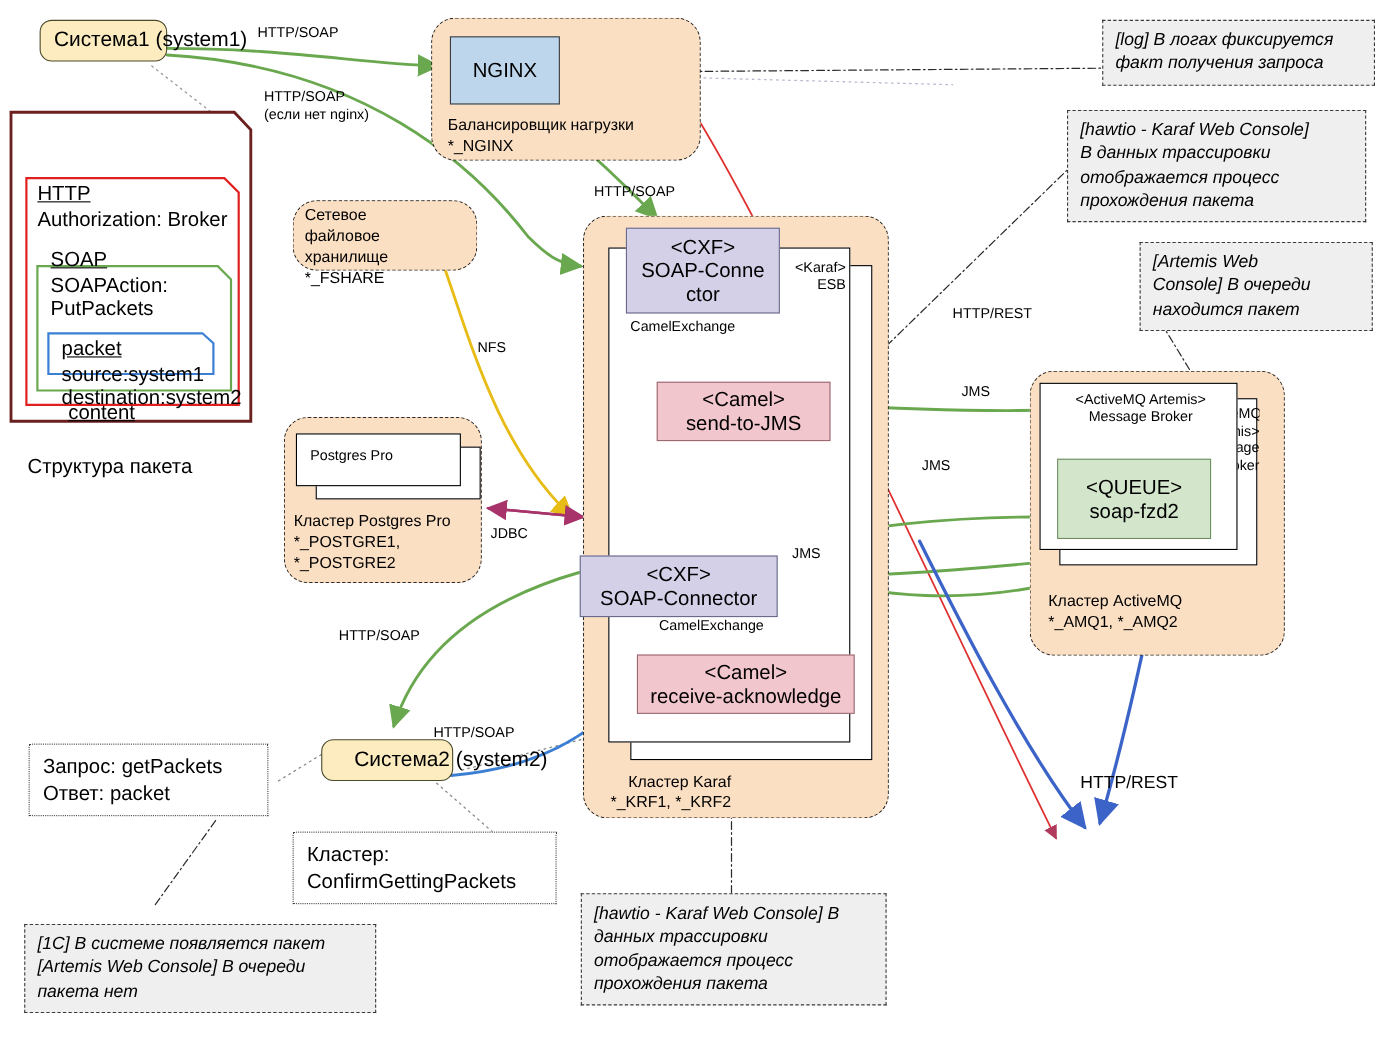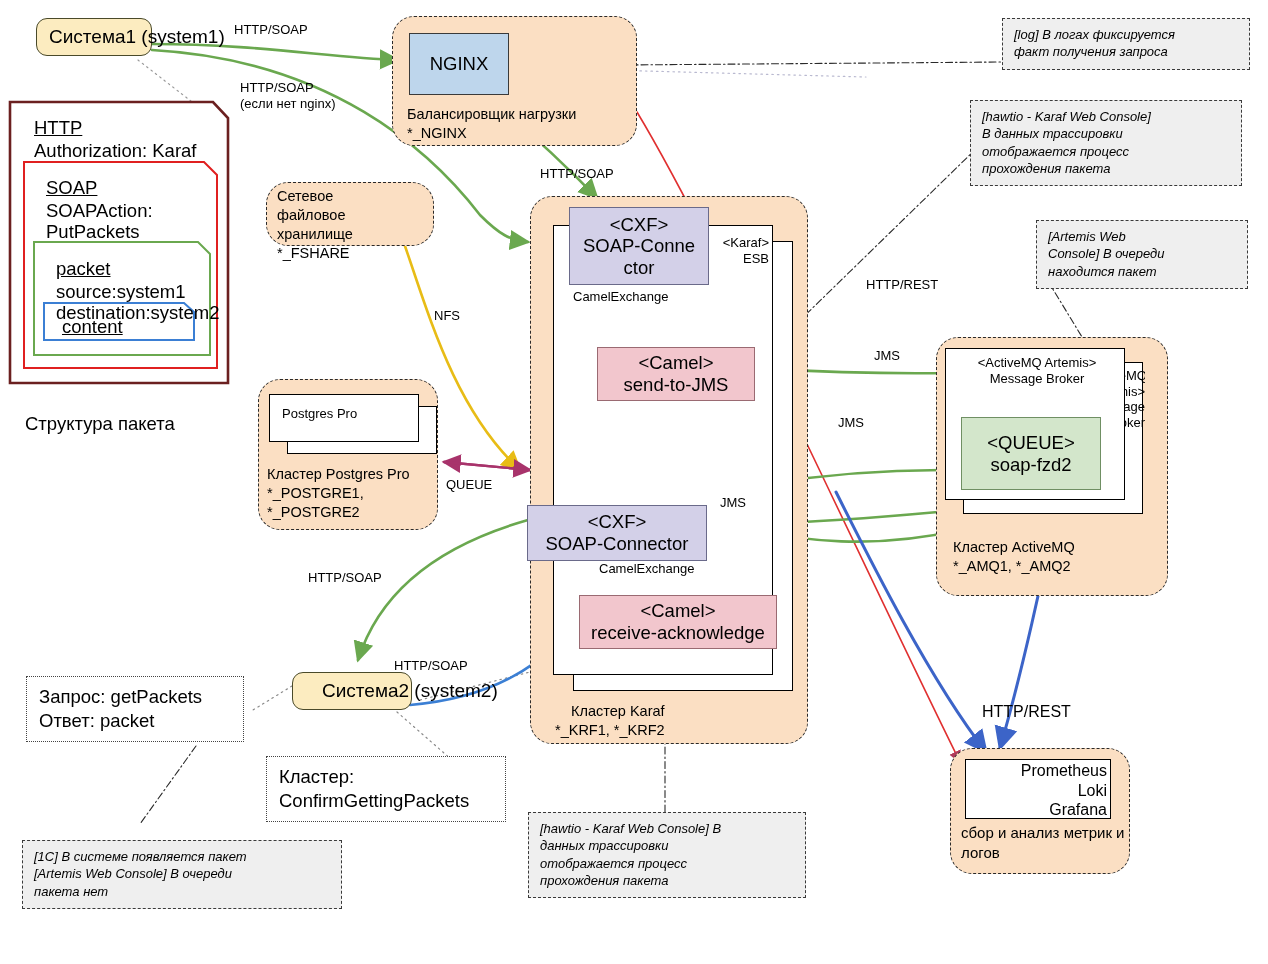--- a/index.html
+++ b/index.html
@@ -47,7 +47,7 @@
   
   .note {
     position:absolute; background:#efefef; border:1.4px dashed #3a3a3a;
-    font-style:italic; font-size:13px; line-height:1.33;
+    font-style:italic; font-size:16px; line-height:1.33;
     padding:7px 9px 8px 11px; white-space:pre-line;
   }
   

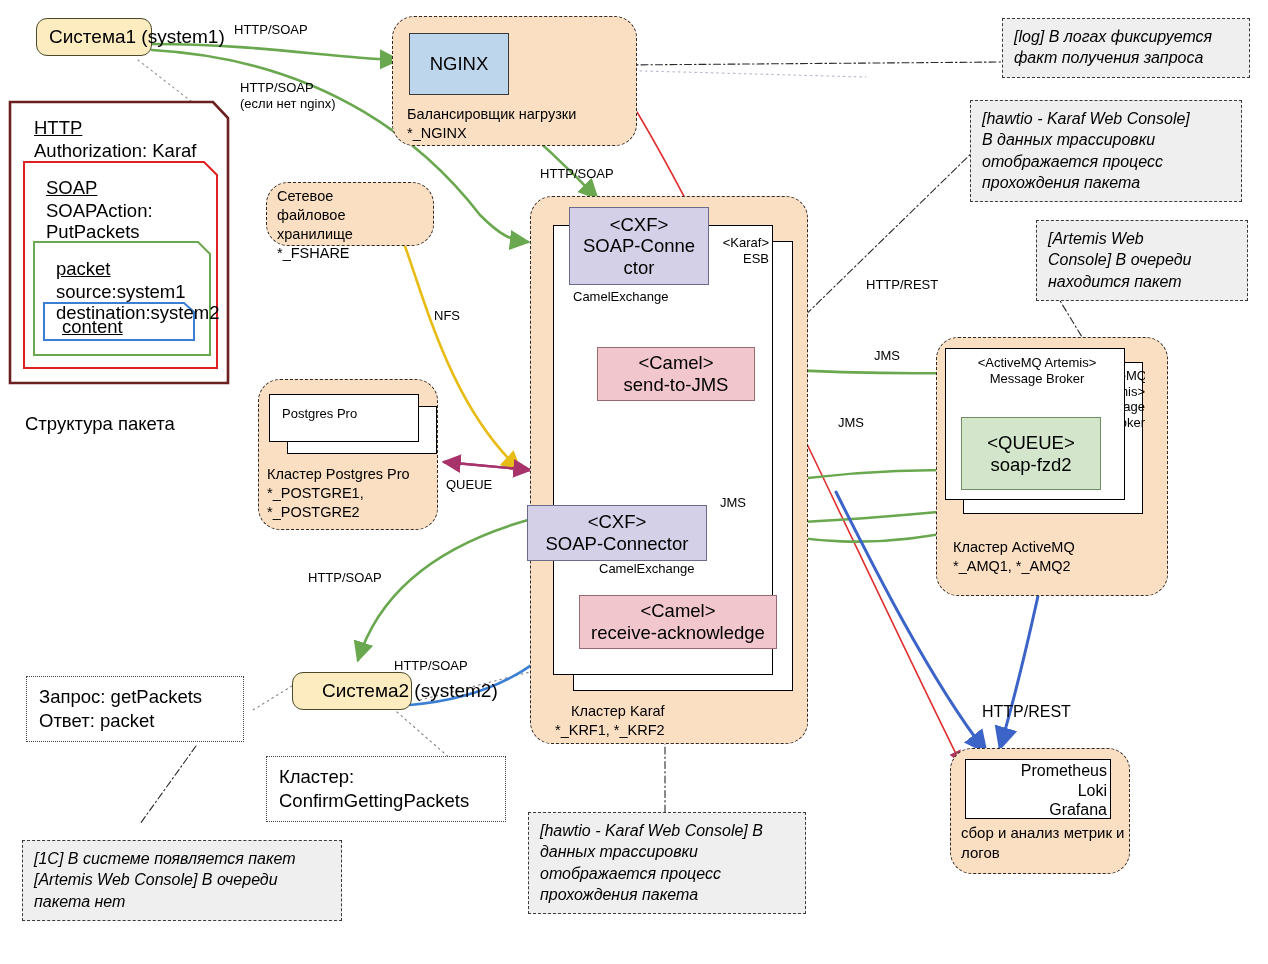--- a/index.html
+++ b/index.html
@@ -59,7 +59,7 @@
 
   
   .pkt { position:absolute; }
-  .pkt-txt { position:absolute; font-size:18.5px; line-height:1.25; white-space:pre-line; }
+  .pkt-txt { position:absolute; font-size:18.5px; line-height:1.25; white-space:pre-line;margin-top:48px; }
   .u { text-decoration:underline; }
   .pkt-cap { position:absolute; font-size:18.5px; white-space:nowrap; }
 </style>

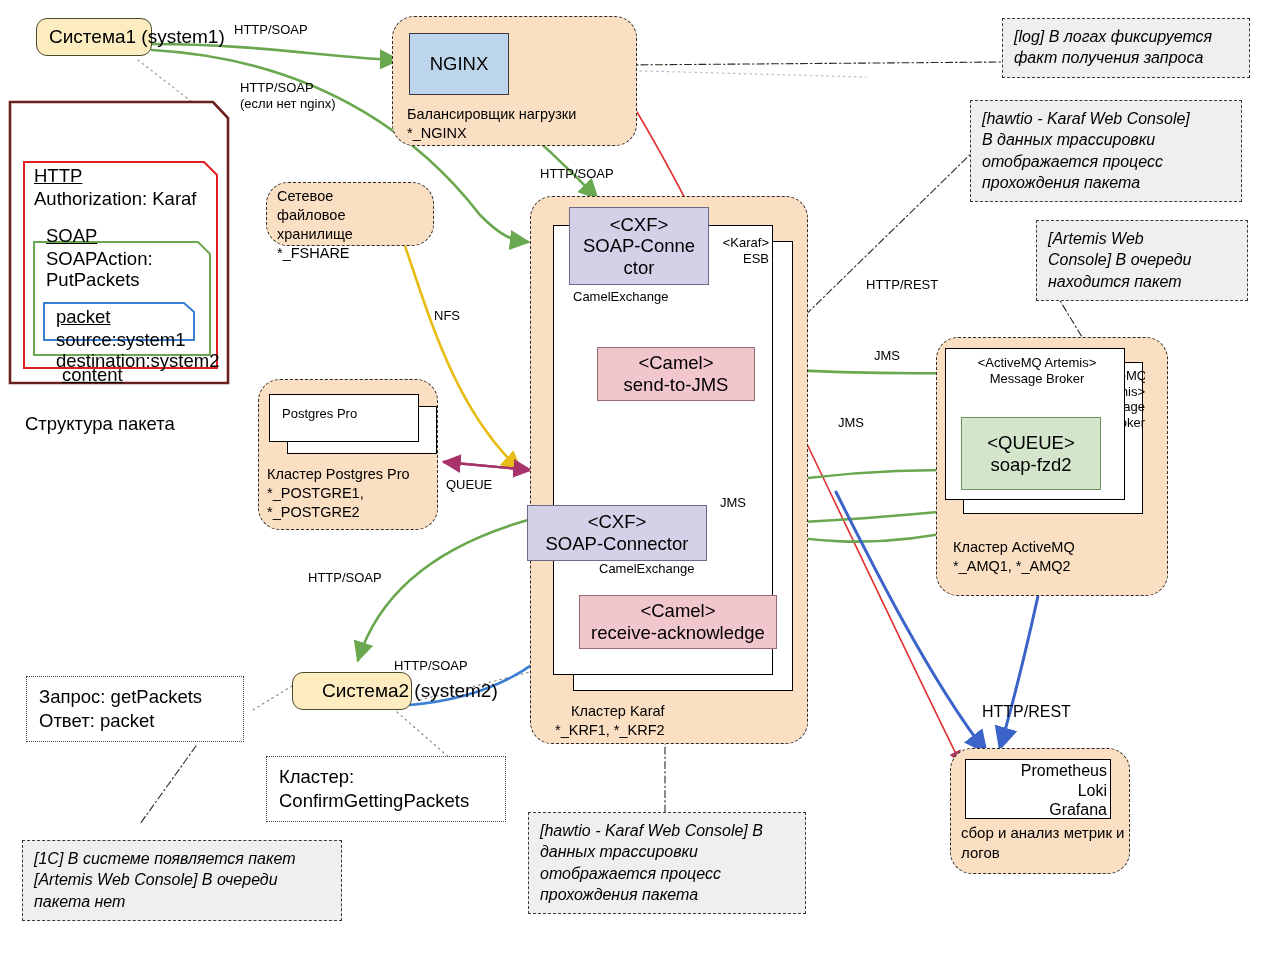--- a/index.html
+++ b/index.html
@@ -148,7 +148,7 @@
       <path d="M36,203 L176,203 L186,212 L186,240 L36,240 z" fill="#ffffff" stroke="#3b7fd4" stroke-width="2"></path>
     </svg>
     <div class="pkt-txt" style="left:26px; top:16px;"><span class="u">HTTP</span></div>
-    <div class="pkt-txt" style="left:26px; top:39px;">Authorization: Karaf</div>
+    <div class="pkt-txt" style="left:26px; top:39px;">Authorization: Broker</div>
     <div class="pkt-txt" style="left:38px; top:76px;"><span class="u">SOAP</span></div>
     <div class="pkt-txt" style="left:38px; top:99px;">SOAPAction:</div>
     <div class="pkt-txt" style="left:38px; top:120px;">PutPackets</div>

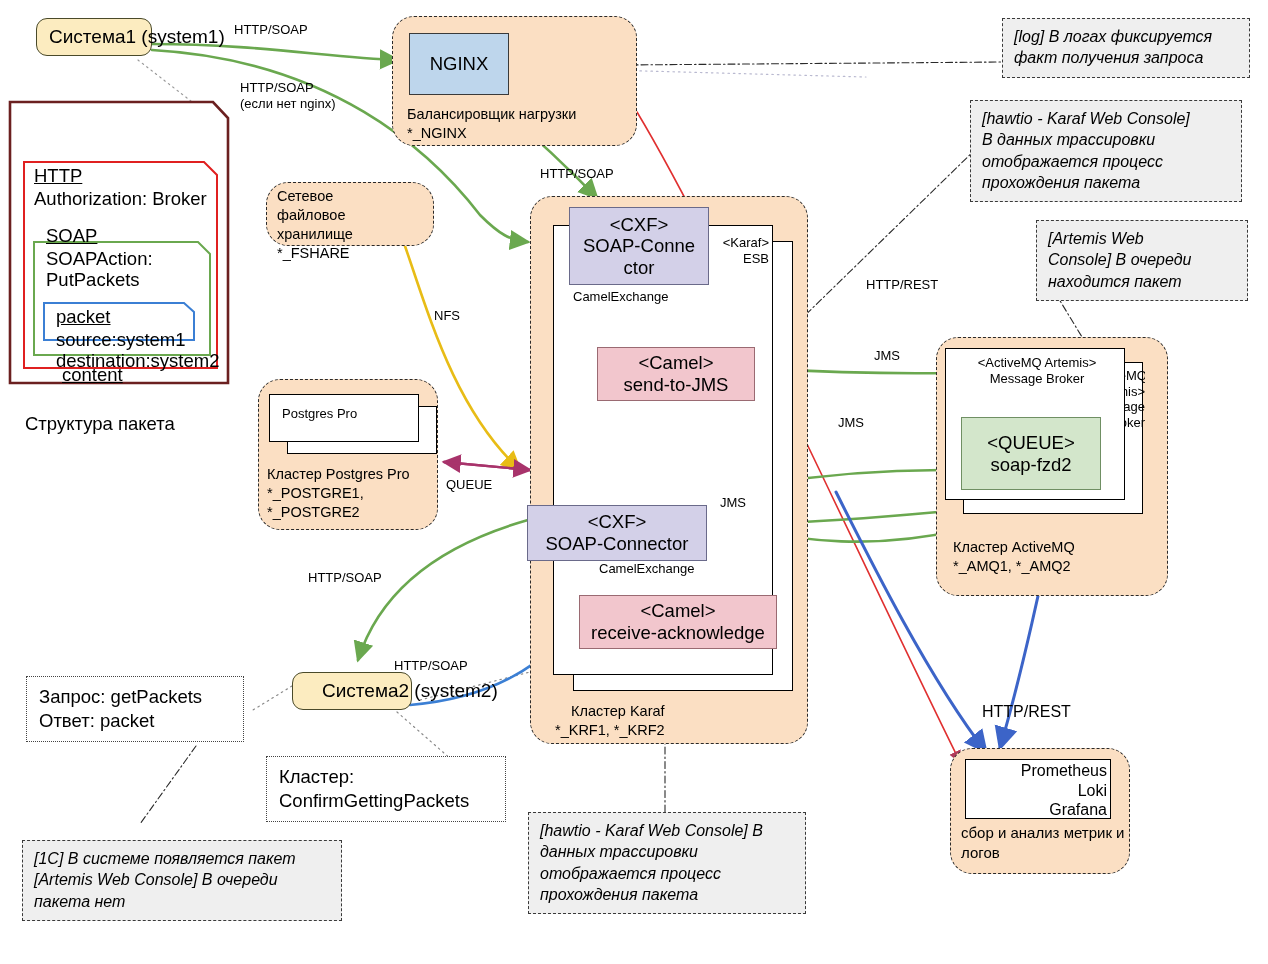--- a/index.html
+++ b/index.html
@@ -241,7 +241,7 @@
 (если нет nginx)</div>
   <div class="lbl" style="left:540px; top:166px;">HTTP/SOAP</div>
   <div class="lbl" style="left:434px; top:308px;">NFS</div>
-  <div class="lbl" style="left:446px; top:477px;">QUEUE</div>
+  <div class="lbl" style="left:446px; top:477px;">JDBC</div>
   <div class="lbl" style="left:866px; top:277px;">HTTP/REST</div>
   <div class="lbl" style="left:874px; top:348px;">JMS</div>
   <div class="lbl" style="left:838px; top:415px;">JMS</div>

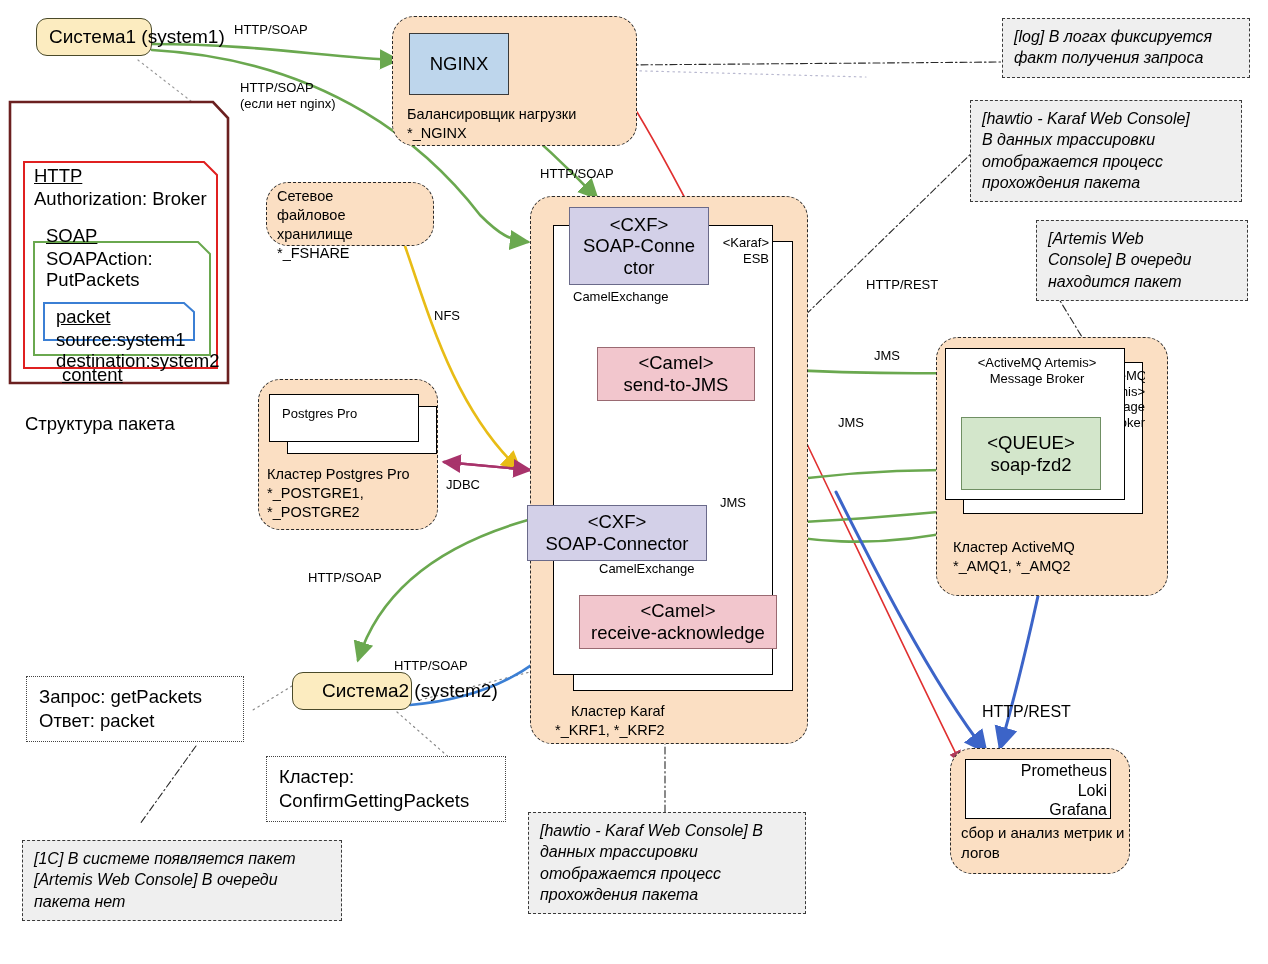--- a/index.html
+++ b/index.html
@@ -224,14 +224,6 @@
 *_AMQ1, *_AMQ2</div>
   </div>
 
-  <div class="node cluster" style="left:950px; top:748px; width:180px; height:126px;">
-    <div class="wbox" style="left:14px; top:10px; width:146px; height:60px;"></div>
-    <div class="lbl-sm" style="left:16px; top:12px; width:140px; text-align:right; font-size:16px; line-height:1.22; white-space:pre-line;">Prometheus
-Loki
-Grafana</div>
-    <div class="cluster-cap" style="left:10px; top:74px; font-size:15px;">сбор и анализ метрик и
-логов</div>
-  </div>
 
   <div class="node sysbox" style="left:292px; top:672px; width:120px;padding-left:29px;">Система2
 (system2)</div>

